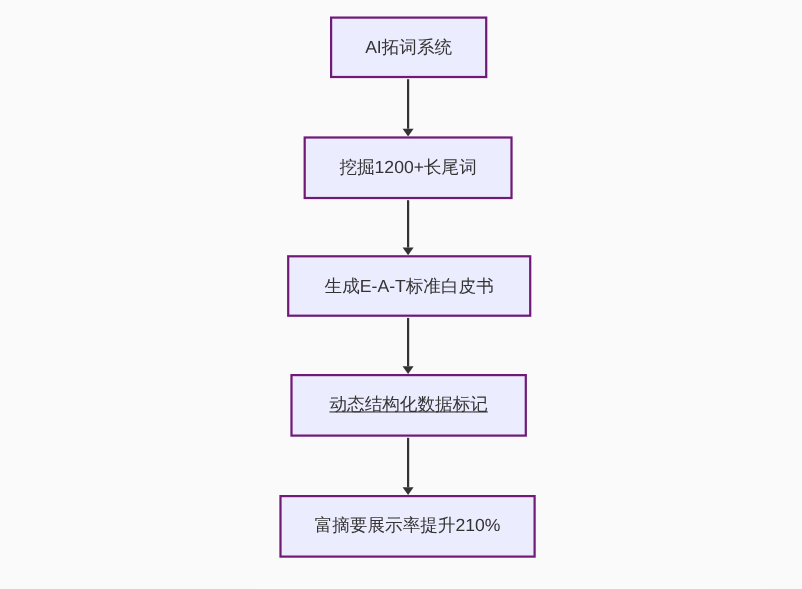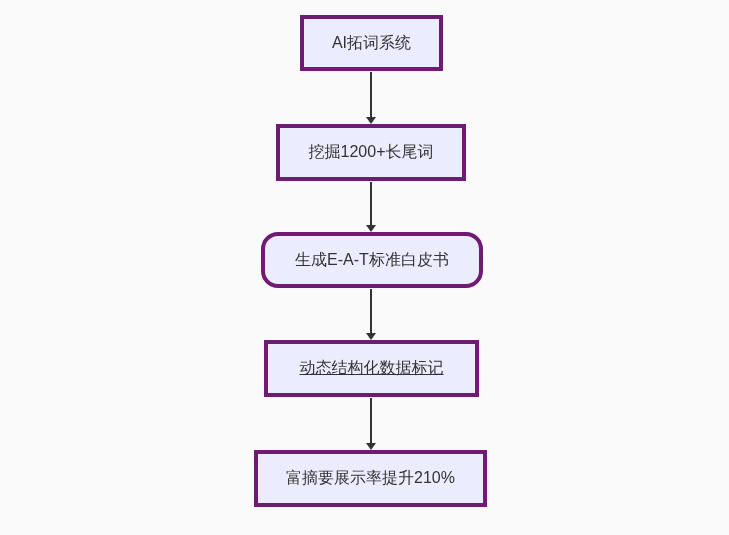--- a/index.html
+++ b/index.html
@@ -18,7 +18,7 @@
     position: absolute;
     box-sizing: border-box;
     background: #ececff;
-    border: 4px solid #701a75;
+    border: 2px solid #701a75;
     color: #333333;
     font-size: 16px;
     display: flex;

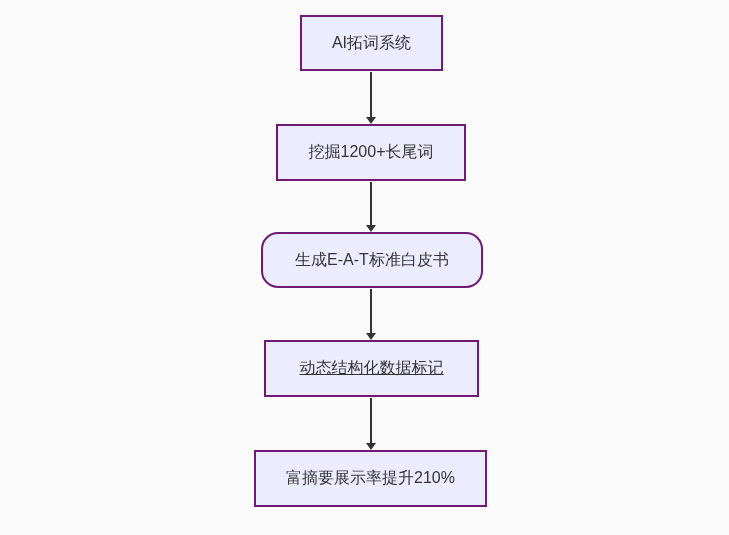--- a/index.html
+++ b/index.html
@@ -29,7 +29,7 @@
   }
   #node-1 { left: 300px; top: 15px;  width: 143px; height: 56px; }
   #node-2 { left: 276px; top: 124px; width: 190px; height: 57px; justify-content: center; }
-  #node-3 { left: 261px; top: 232px; width: 222px; height: 56px; border-radius: 17px; }
+  #node-3 { left: 261px; top: 232px; width: 222px; height: 56px; }
   #node-4 { left: 264px; top: 340px; width: 215px; height: 57px; text-decoration: underline; }
   #node-5 { left: 254px; top: 450px; width: 233px; height: 57px; }
 

